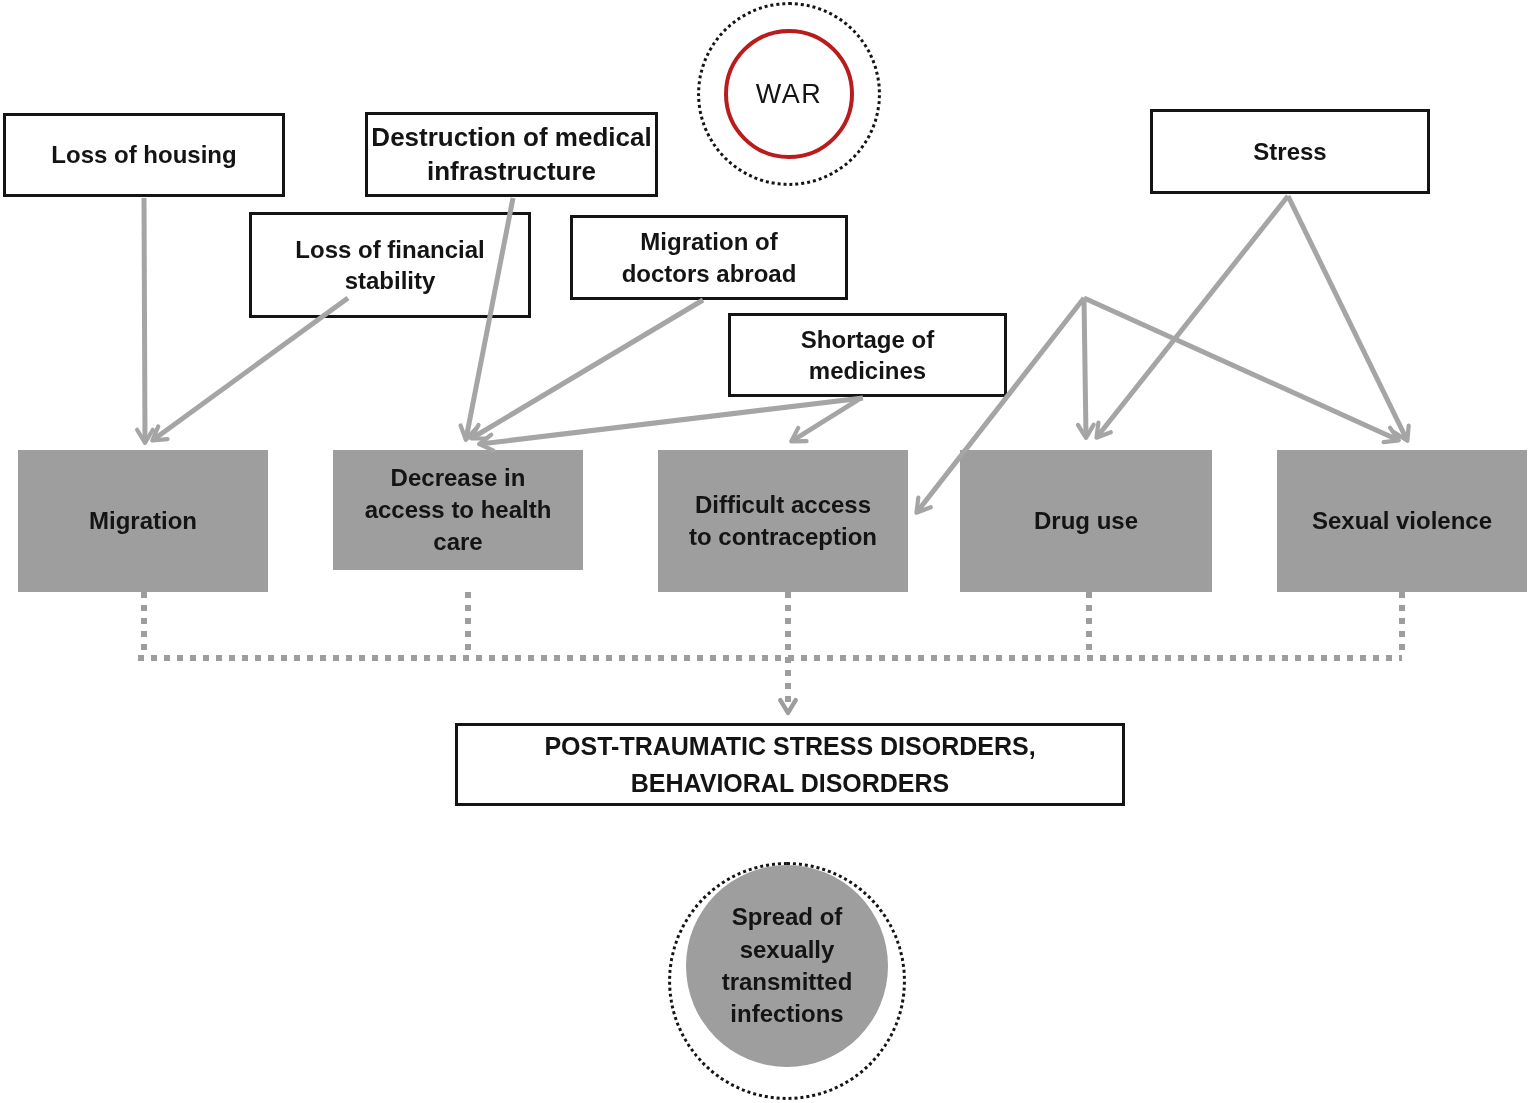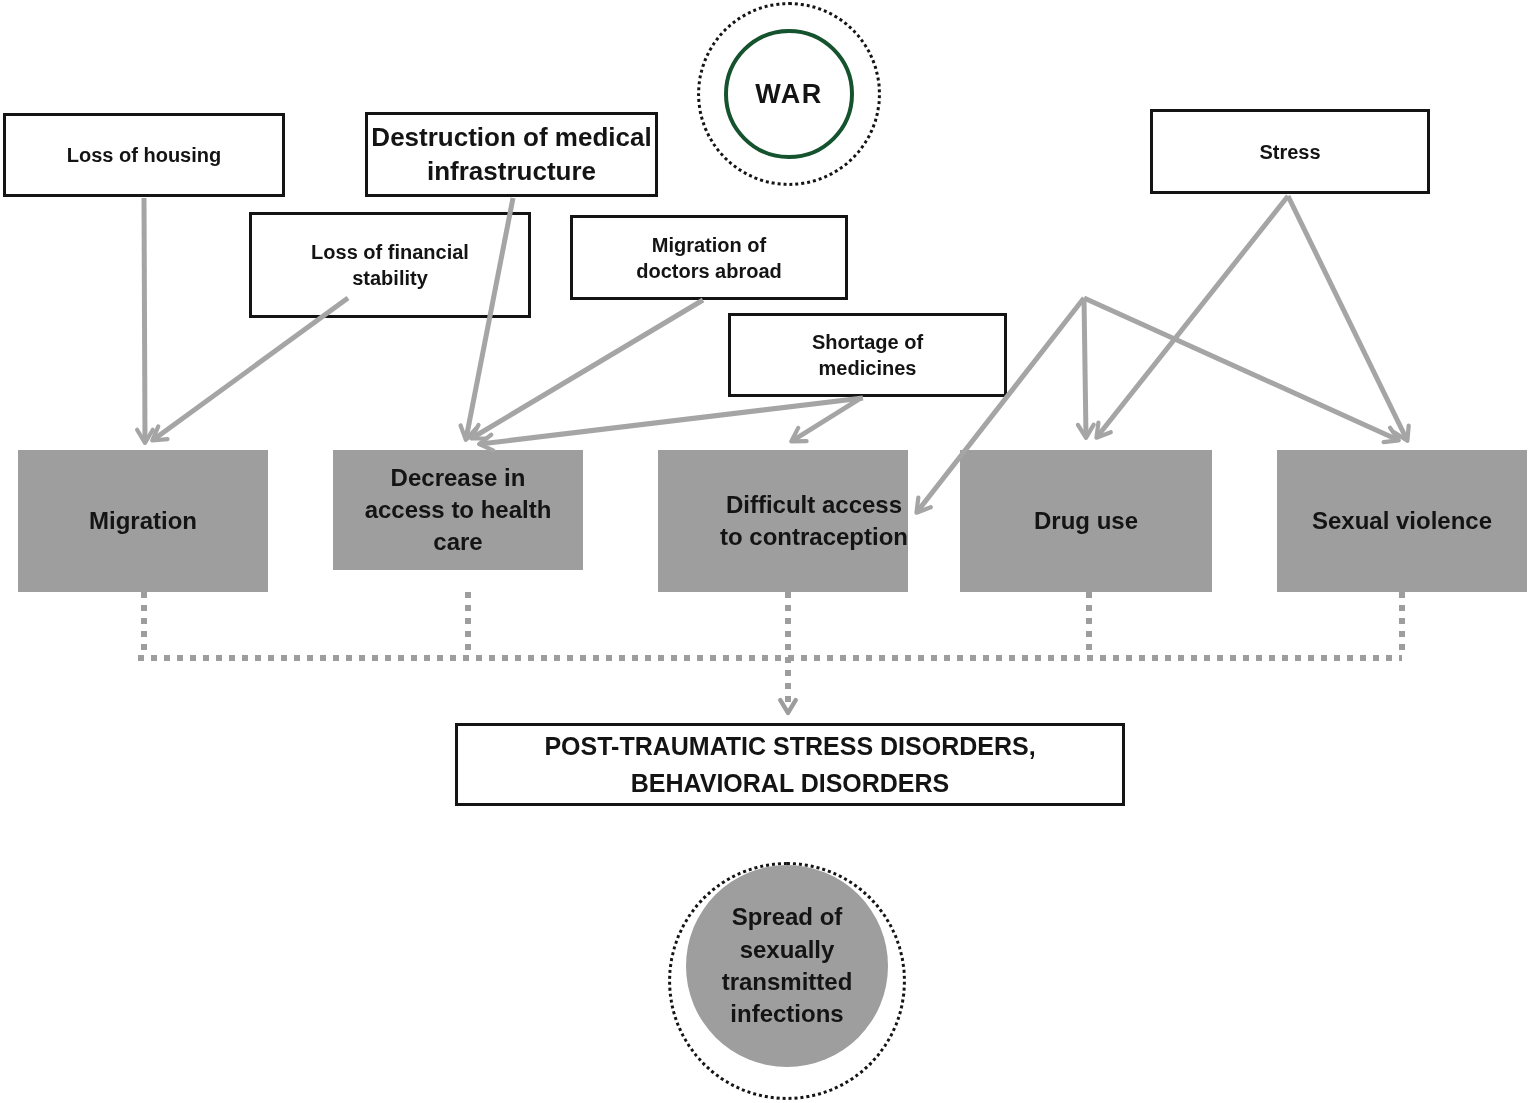--- a/index.html
+++ b/index.html
@@ -37,9 +37,9 @@
     box-sizing:border-box;z-index:2;
   }
   #war-inner{
-    width:130px;height:130px;border-radius:50%;border:4px solid #14532d;
+    width:130px;height:130px;border-radius:50%;border:4px solid #b91c1c;
     display:flex;align-items:center;justify-content:center;box-sizing:border-box;
-    font-weight:700;font-size:27px;letter-spacing:1.5px;
+    font-weight:400;font-size:27px;letter-spacing:1.5px;
   }
   
   #sti-outer{

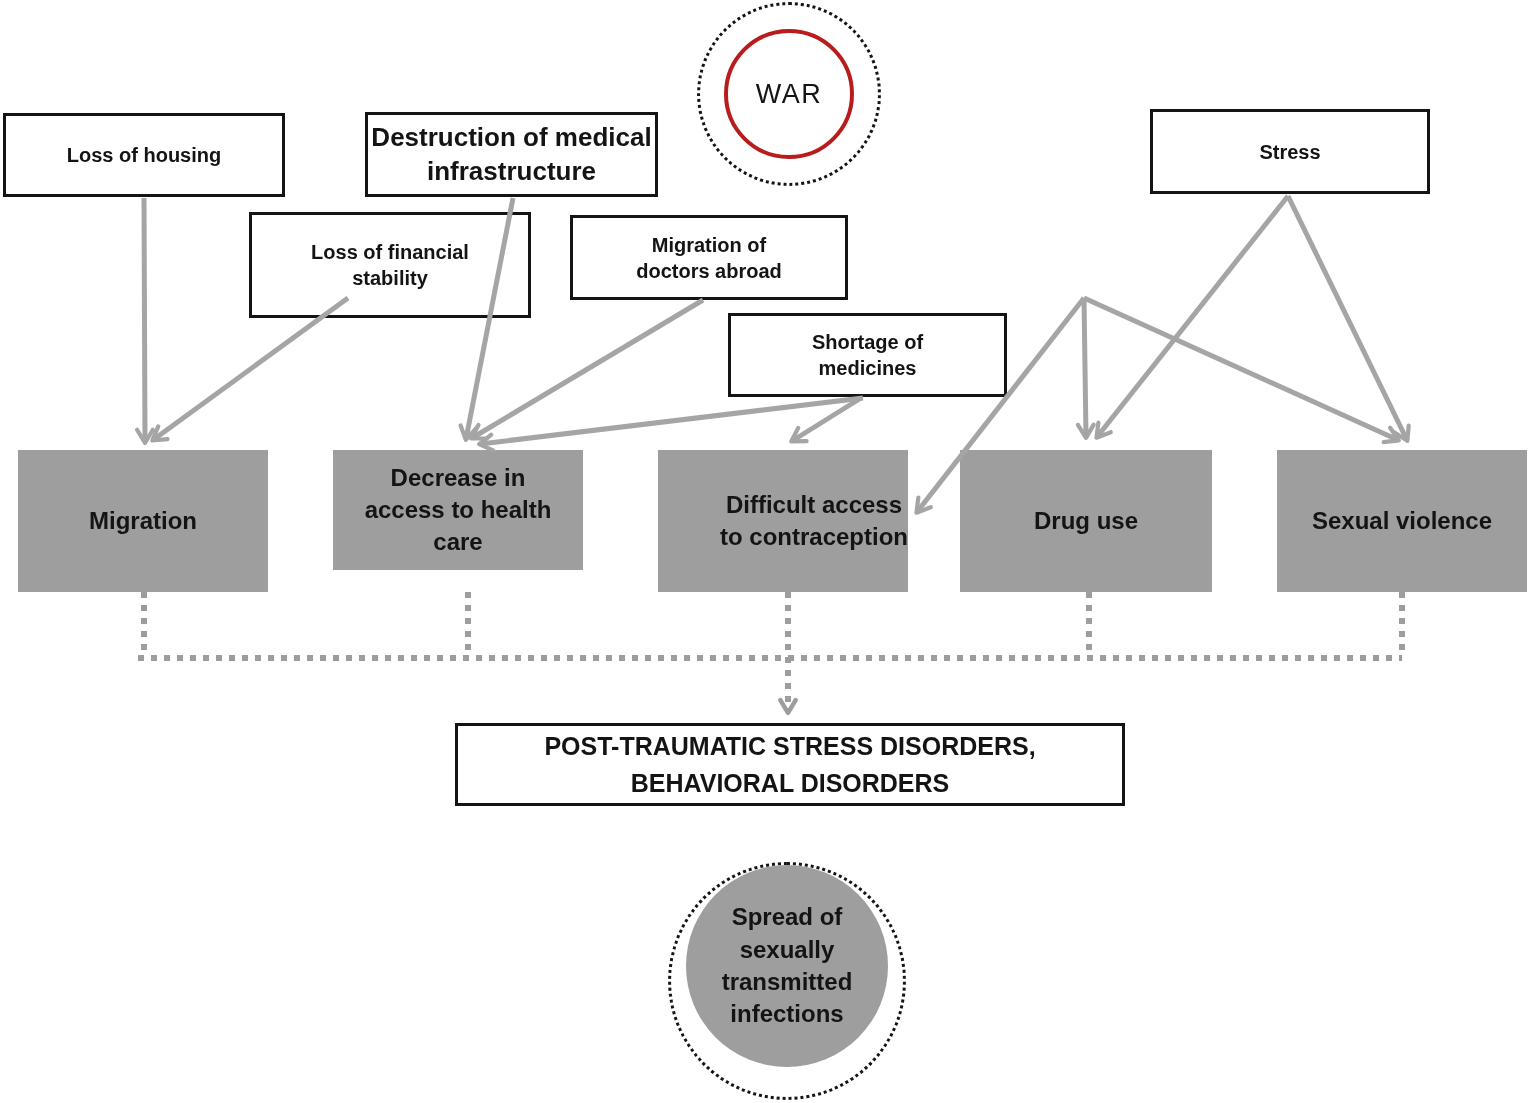--- a/index.html
+++ b/index.html
@@ -12,7 +12,7 @@
     text-align:center;font-weight:700;white-space:pre-line;box-sizing:border-box;
     z-index:2;
   }
-  .wbox{background:#ffffff;border:3px solid #141414;font-size:20px;line-height:1.3;}
+  .wbox{background:#ffffff;border:3px solid #141414;font-size:24px;line-height:1.3;}
   .gbox{background:#9e9e9e;font-size:24px;line-height:1.33;}
   
   #n-loss-housing {left:3px;   top:113px; width:282px; height:84px;}

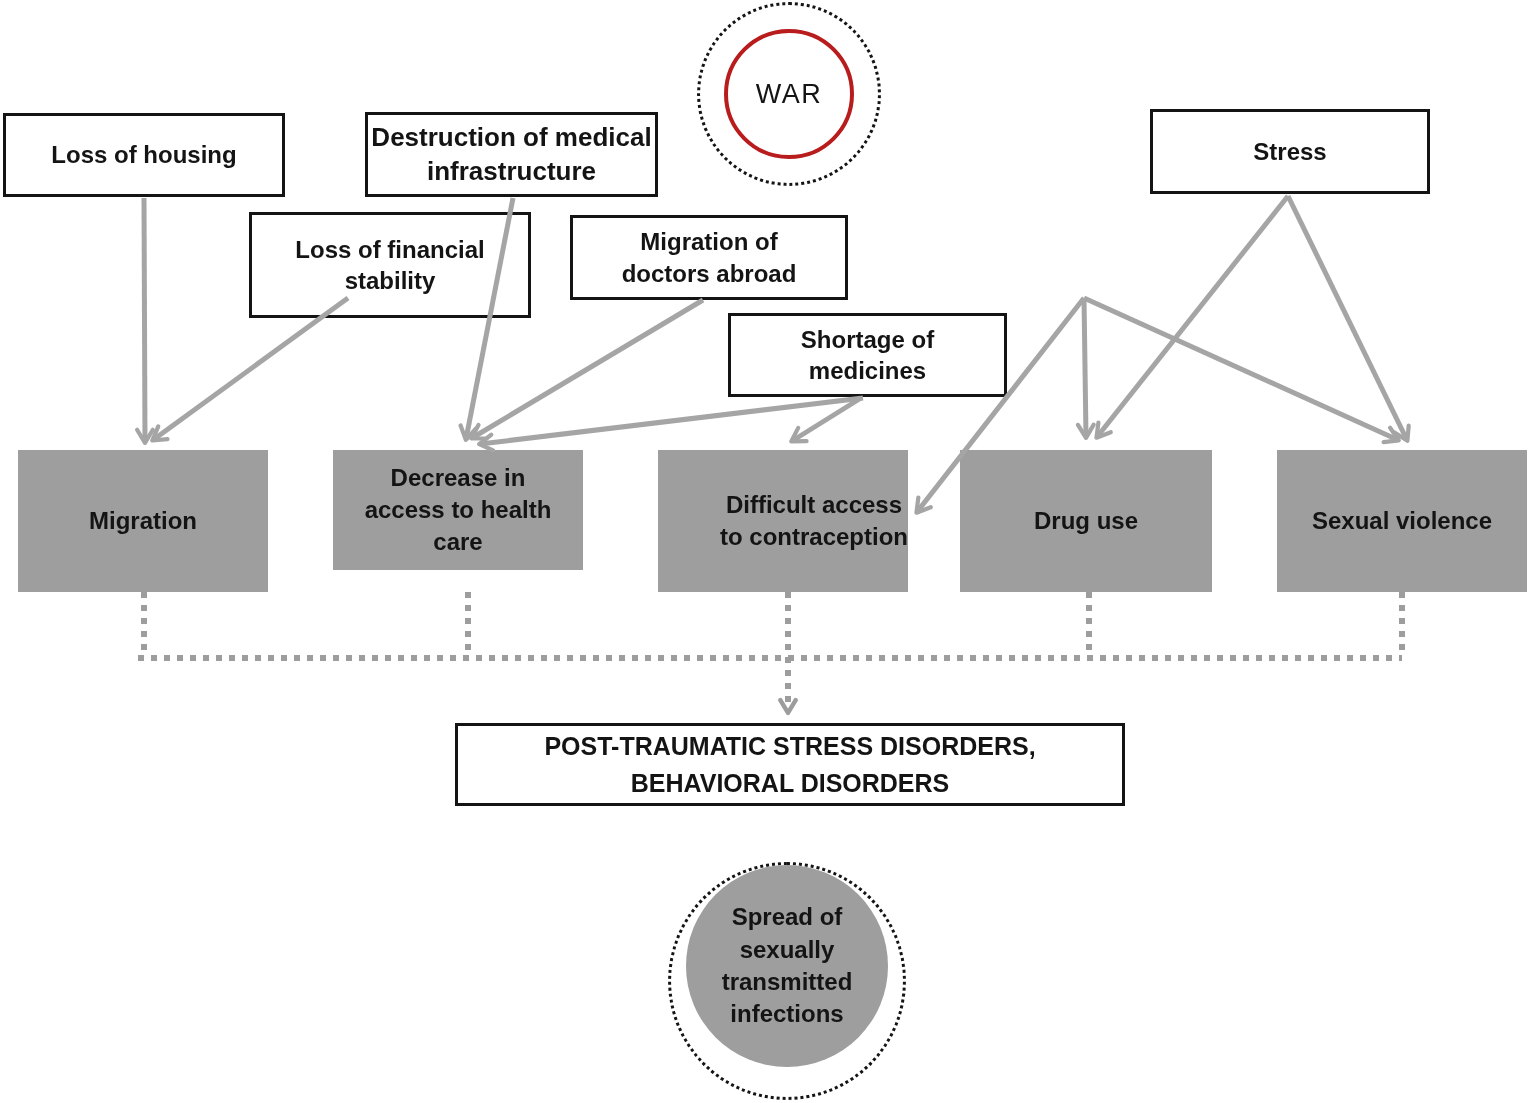--- a/index.html
+++ b/index.html
@@ -25,7 +25,7 @@
   
   #n-migration    {left:18px;  top:450px; width:250px; height:142px;}
   #n-decrease     {left:333px; top:450px; width:250px; height:120px;}
-  #n-difficult    {left:658px; top:450px; width:250px; height:142px;justify-content:flex-end;}
+  #n-difficult    {left:658px; top:450px; width:250px; height:142px;}
   #n-drug-use     {left:960px; top:450px; width:252px; height:142px;}
   #n-sexual       {left:1277px;top:450px; width:250px; height:142px;}
   

